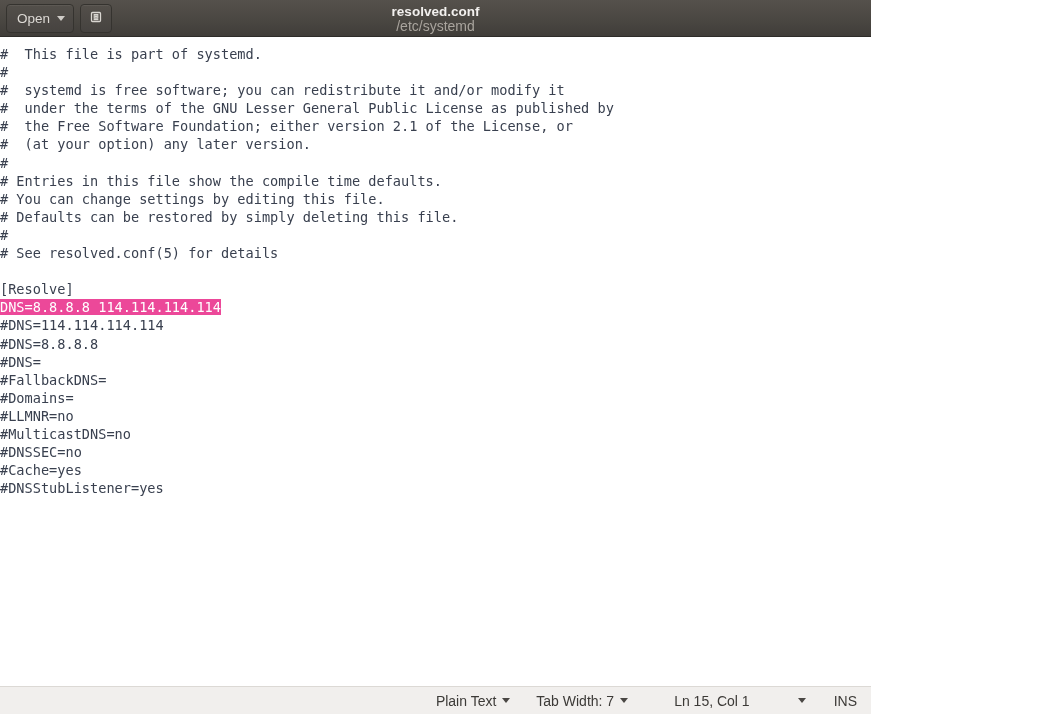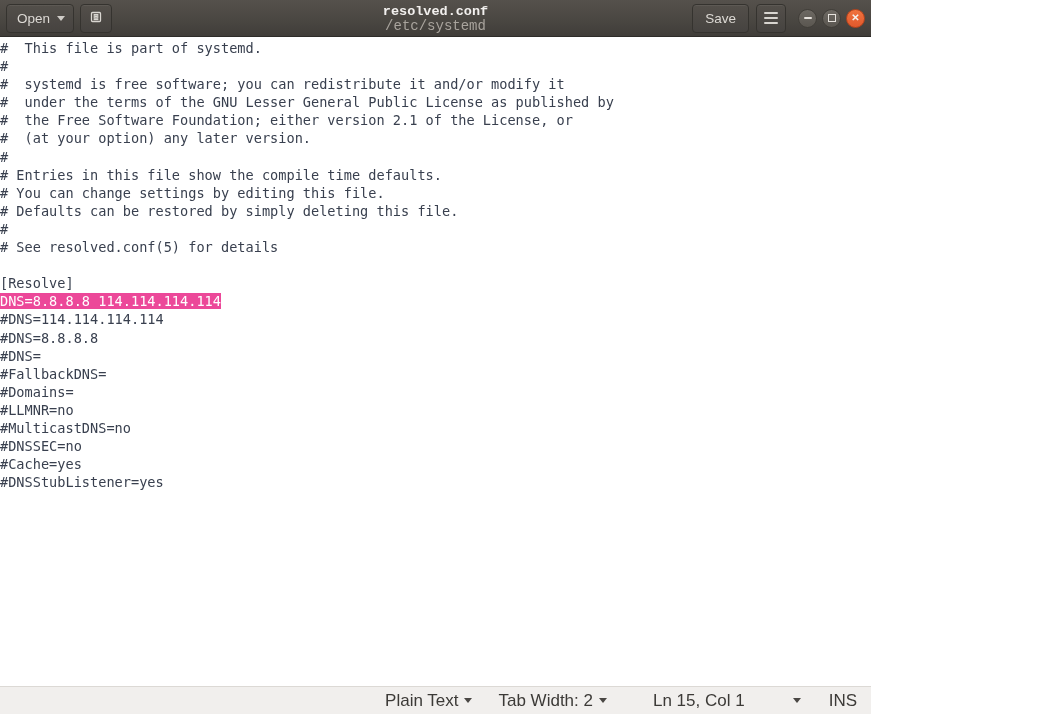--- a/index.html
+++ b/index.html
@@ -105,7 +105,6 @@
     justify-content: center;
     pointer-events: none;
     z-index: 1;
-    font-family: Liberation Mono, monospace;
   }
   .title-main {
     color: #f2f0ee;

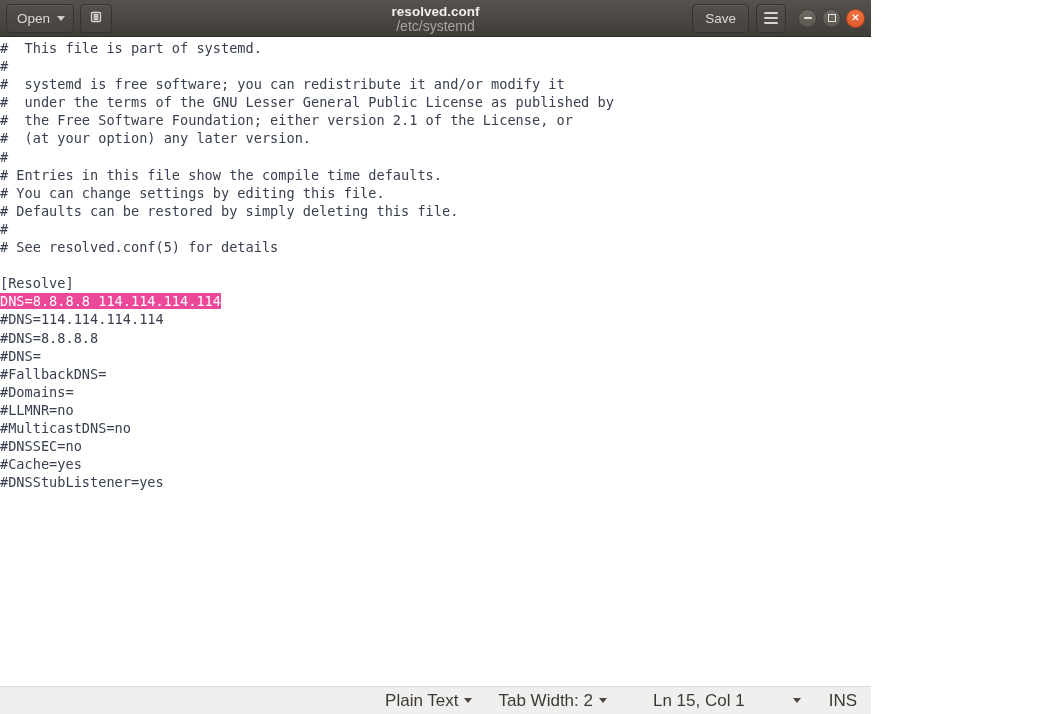--- a/index.html
+++ b/index.html
@@ -228,29 +228,6 @@
       <div class="title-sub">/etc/systemd</div>
     </div>
 
-    <div class="hb-right">
-      <div class="tb-btn save-btn">
-        <span>Save</span>
-      </div>
-      <div class="tb-btn menu-btn">
-        <span class="hamburger">
-          <i></i>
-            <i></i>
-            <i></i>
-        </span>
-      </div>
-      <div class="wctrls">
-        <div class="wbtn min">
-          <span class="dash"></span>
-        </div>
-        <div class="wbtn max">
-          <span class="sq"></span>
-        </div>
-        <div class="wbtn close">
-          <span class="g">✕</span>
-        </div>
-      </div>
-    </div>
   </div>
 
   <div class="editor">

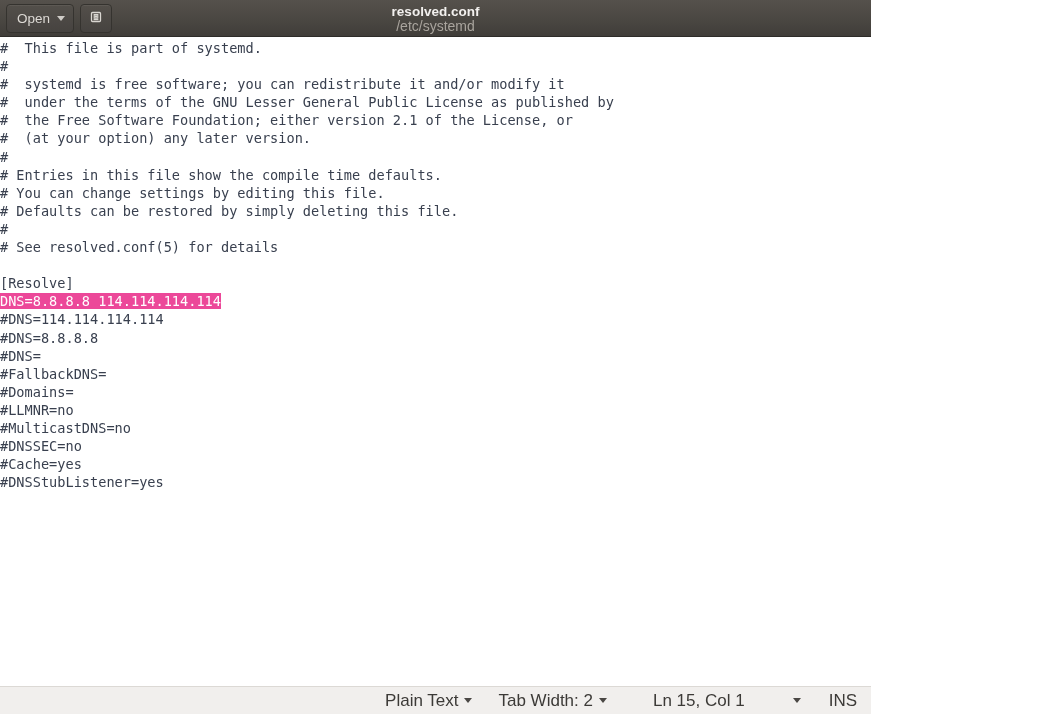--- a/index.html
+++ b/index.html
@@ -152,7 +152,7 @@
     line-height: 18.1px;
     color: #39404f;
     white-space: pre;
-    padding-top: 2px;
+    padding-top: 8px;
     letter-spacing: 0px;
   }
   .line {

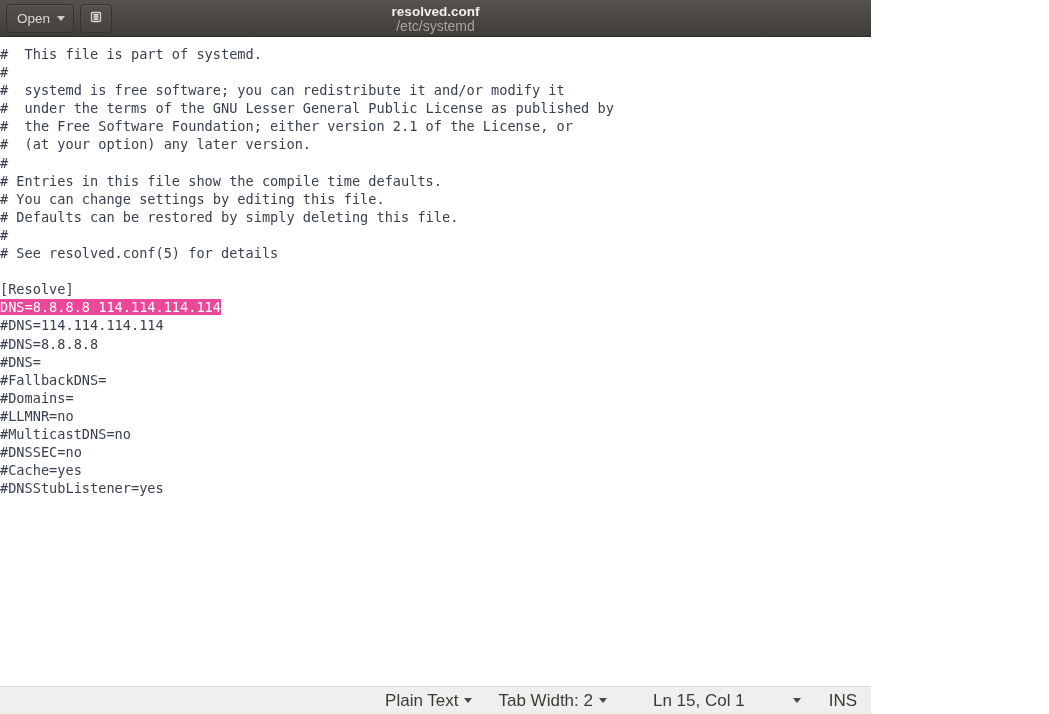--- a/index.html
+++ b/index.html
@@ -175,7 +175,7 @@
     display: flex;
     align-items: center;
     justify-content: flex-end;
-    font-size: 17px;
+    font-size: 14px;
     color: #3c3a37;
     padding-right: 14px;
     gap: 0;

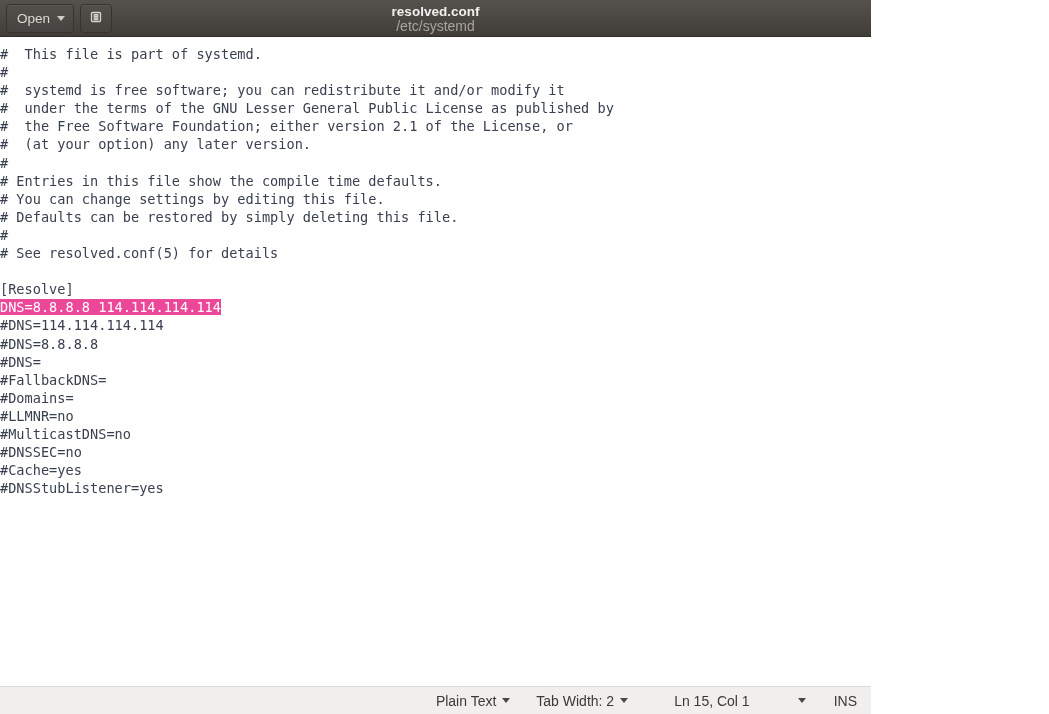--- a/index.html
+++ b/index.html
@@ -241,7 +241,7 @@
     </div>
     <div class="sp-24"></div>
     <div class="sb-item">
-      <span>Tab Width: 2</span>
+      <span>Tab Width: 7</span>
       <span class="sb-caret"></span>
     </div>
     <div class="sp-44"></div>

